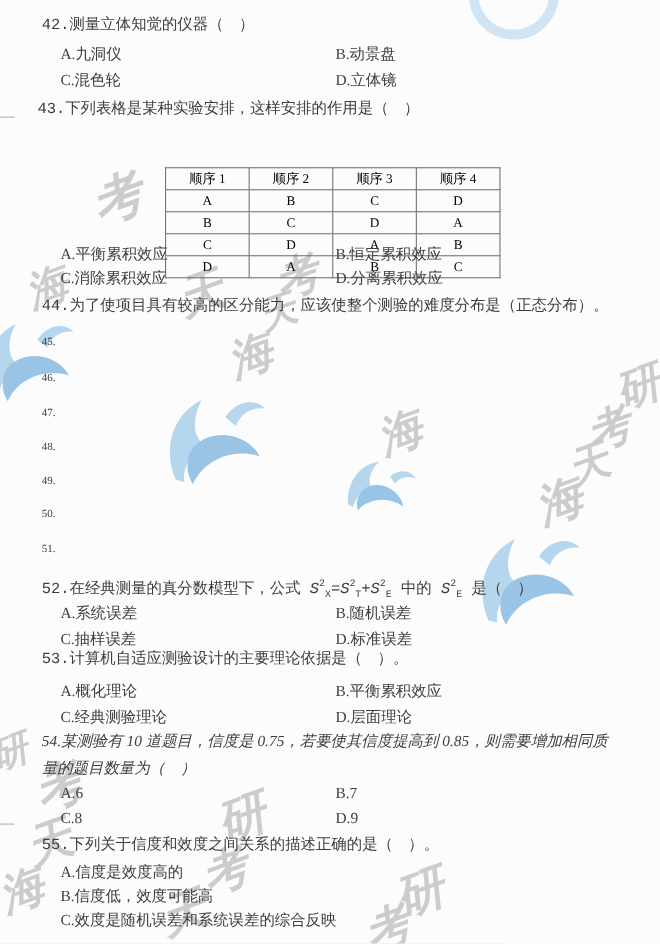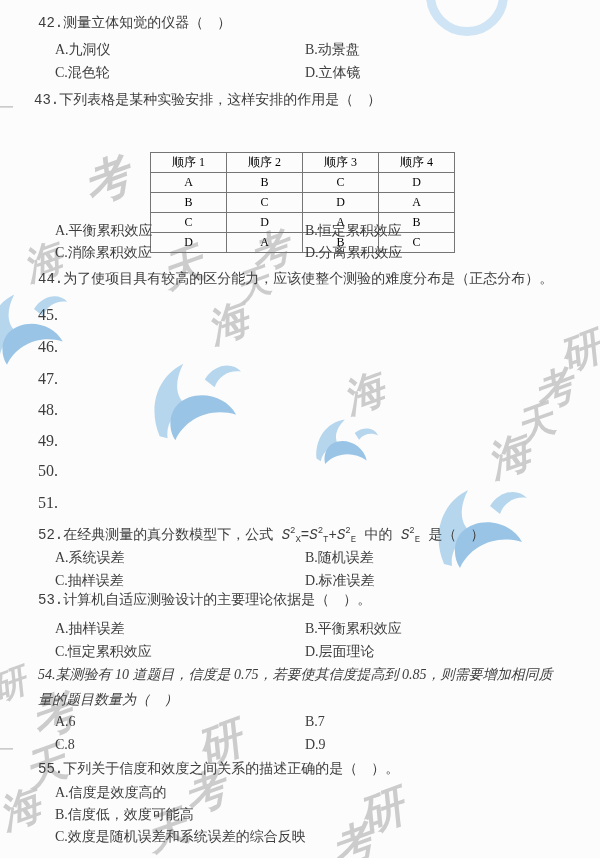--- a/index.html
+++ b/index.html
@@ -13,7 +13,7 @@
   .qblock{position:absolute; font-size:14px; line-height:25px; white-space:normal;font-style:italic;}
   .optrow{position:absolute; left:55px; font-size:14px; white-space:nowrap;}
   .optA{display:inline-block; width:250px;}
-  .blanknum{position:absolute; left:38px; font-size:16px;text-align:center;}
+  .blanknum{position:absolute; left:38px; font-size:10px;text-align:center;}
   sup{font-size:9px;} sub{font-size:9px;}
   .fS{font-style:italic;}
   

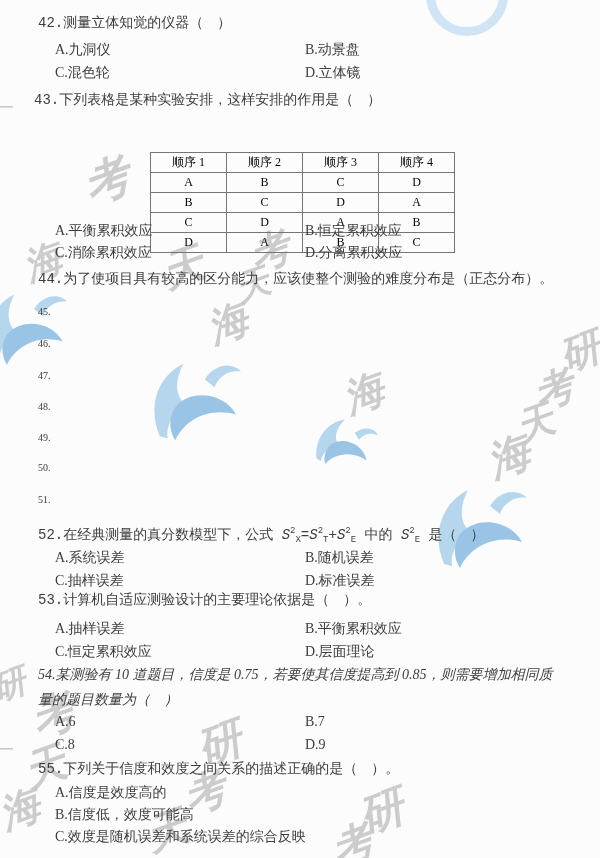--- a/index.html
+++ b/index.html
@@ -169,7 +169,7 @@
 
     <div class="line" style="left:38px;top:592px"><span>53.</span><span>计算机自适应测验设计的主要理论依据是（　）。</span></div>
     <div class="optrow" style="top:620px">
-      <span class="optA">A.抽样误差</span><span>B.平衡累积效应</span>
+      <span class="optA">A.概化理论</span><span>B.平衡累积效应</span>
     </div>
     <div class="optrow" style="top:643px">
       <span class="optA">C.恒定累积效应</span><span>D.层面理论</span>

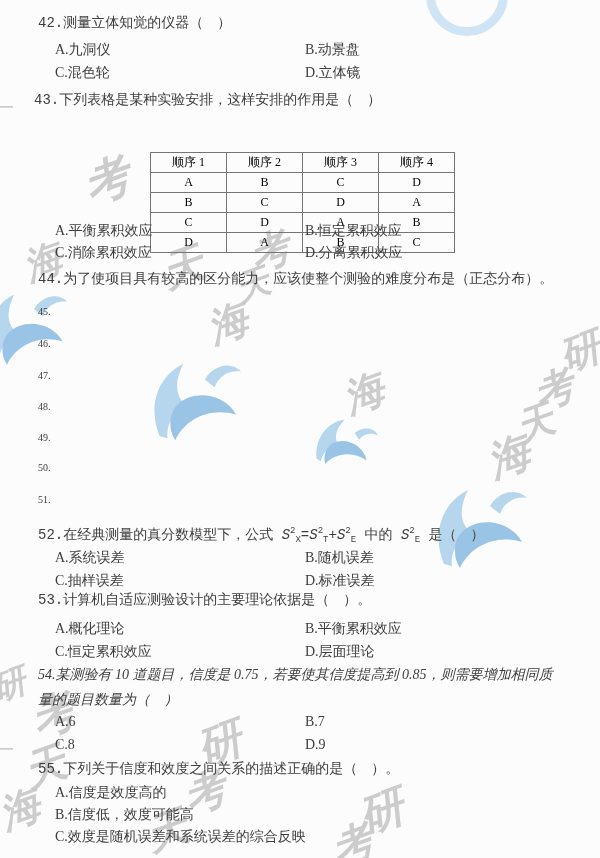--- a/index.html
+++ b/index.html
@@ -172,7 +172,7 @@
       <span class="optA">A.概化理论</span><span>B.平衡累积效应</span>
     </div>
     <div class="optrow" style="top:643px">
-      <span class="optA">C.恒定累积效应</span><span>D.层面理论</span>
+      <span class="optA">C.经典测验理论</span><span>D.层面理论</span>
     </div>
 
     <div class="qblock" style="left:38px;top:662px;width:528px"><span>54.</span><span>某测验有 10 道题目，信度是 0.75，若要使其信度提高到 0.85，则需要增加相同质量的题目数量为（　）</span></div>

